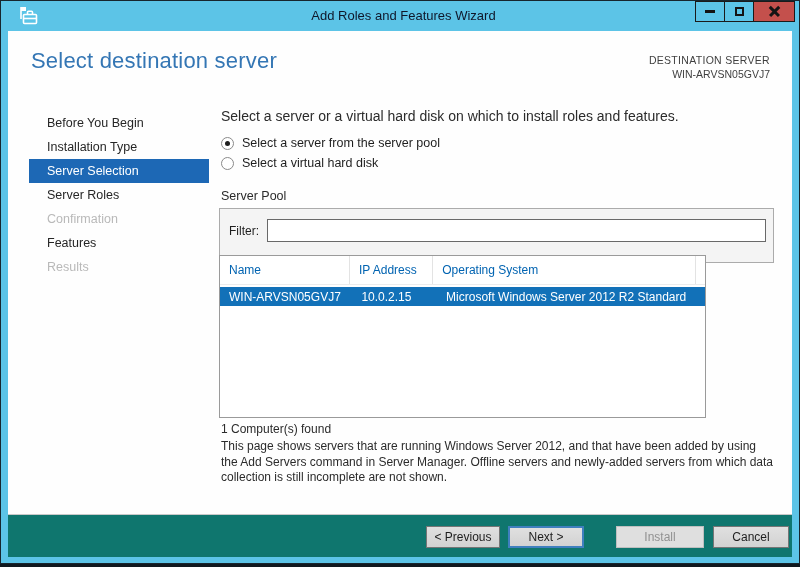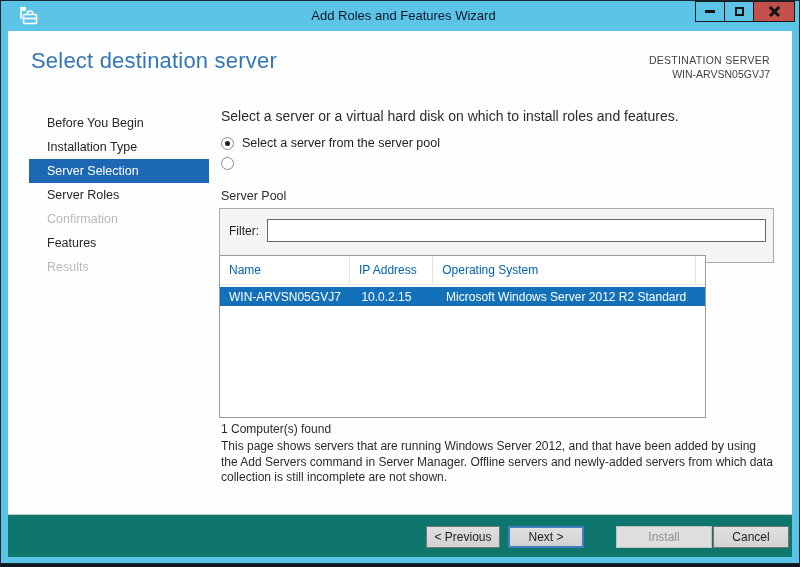--- a/index.html
+++ b/index.html
@@ -148,6 +148,7 @@
       </div>
       <div class="radio-row r2">
         <span class="radio-circle"></span>
+        <span class="radio-label">Select a virtual hard disk</span>
       </div>
 
       <div class="pool-title">Server Pool</div>

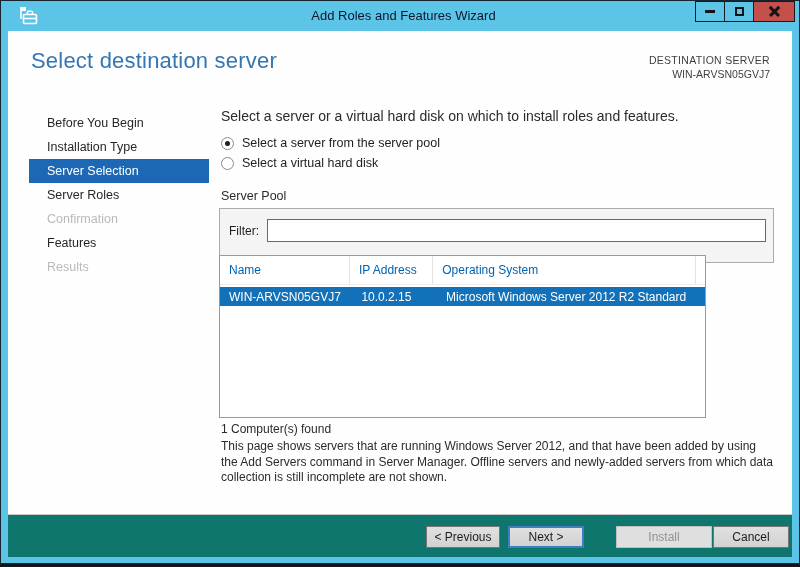--- a/index.html
+++ b/index.html
@@ -89,7 +89,7 @@
          font-family:"Liberation Sans","DejaVu Sans",sans-serif; }
   .btn-previous { left:418px; width:74px; }
   .btn-next { left:500px; width:76px; border:2px solid #3f7fbf; line-height:18px; }
-  .btn-install { left:608px; width:96px; border:1px solid #bfbfbf; color:#929292;
+  .btn-install { left:608px; width:88px; border:1px solid #bfbfbf; color:#929292;
                  background:#dfdfdf; }
   .btn-cancel { left:705px; width:76px; }
 </style>

